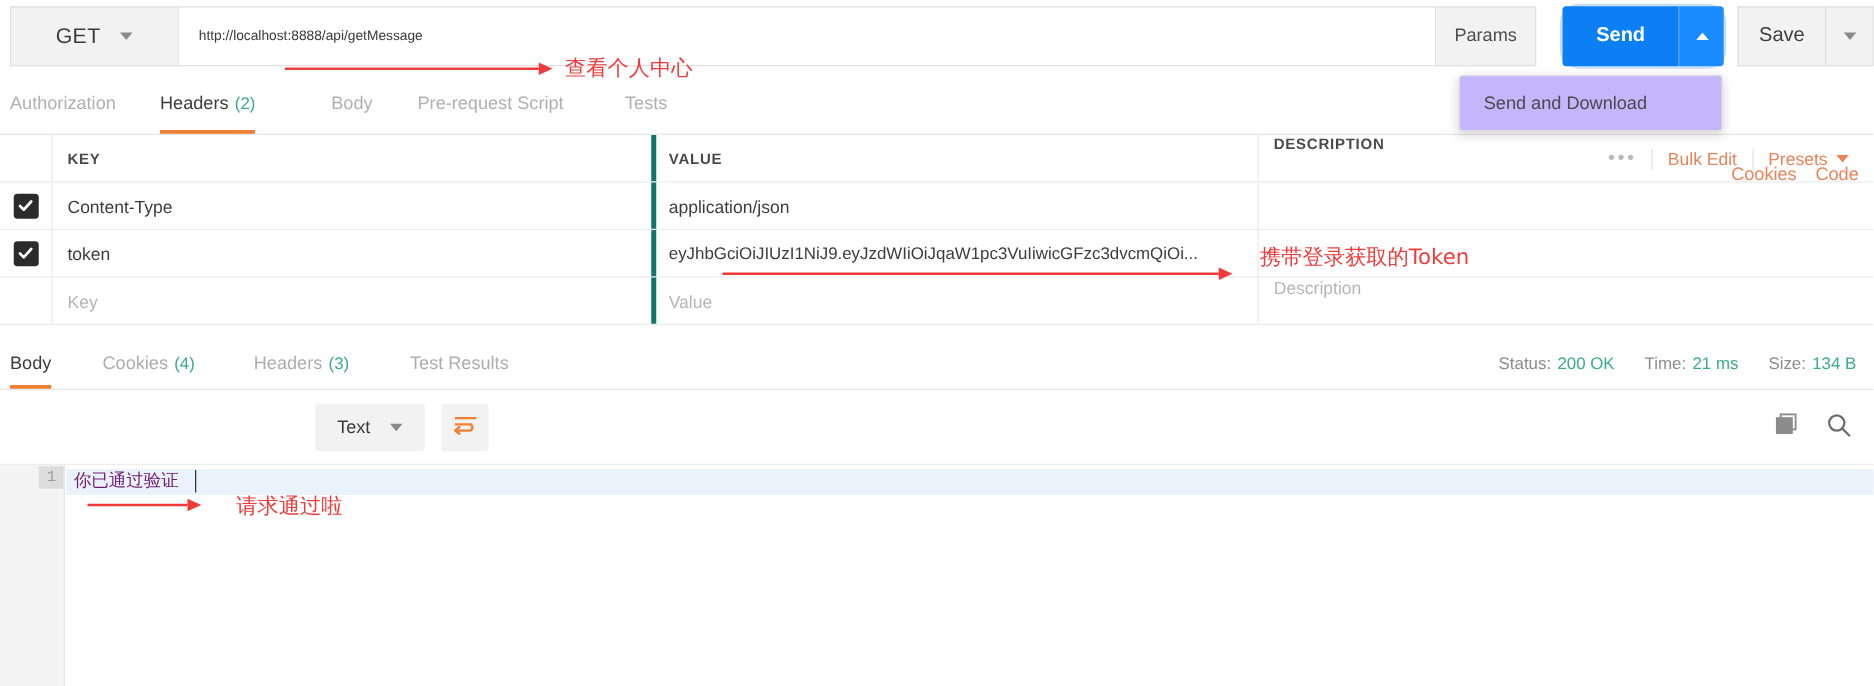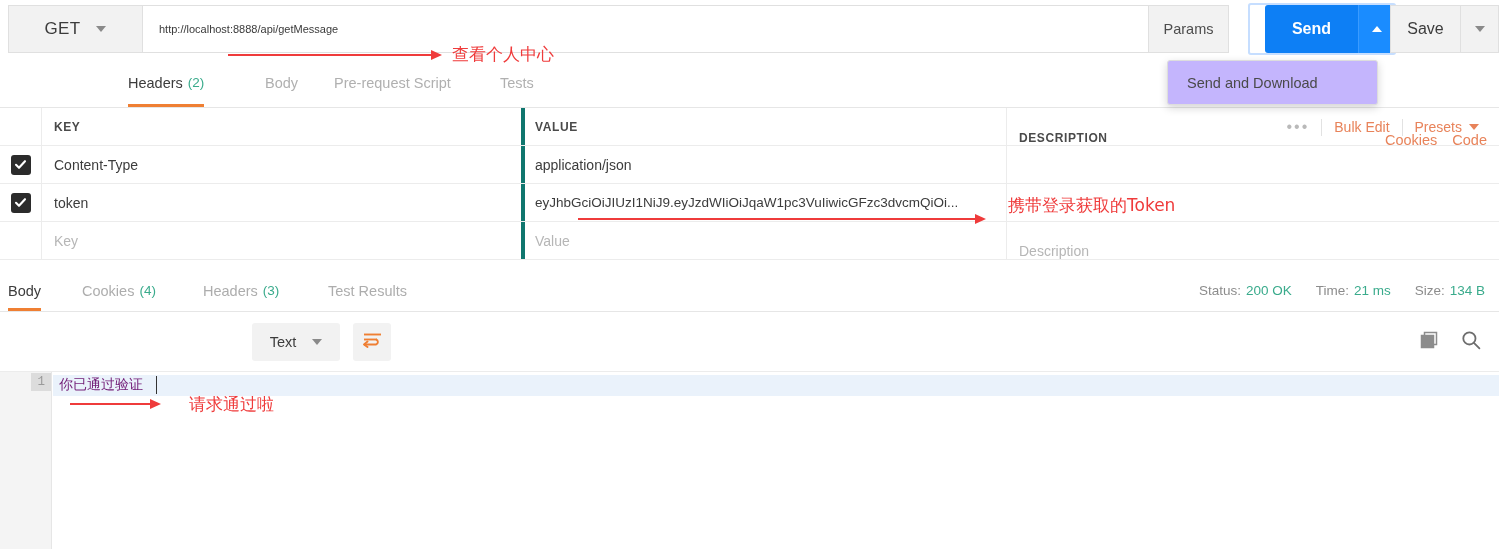--- a/index.html
+++ b/index.html
@@ -37,7 +37,7 @@
   }
   .send-wrap {
     position:absolute; left:1250px; top:5px; height:48px; display:flex;
-    box-shadow:0 0 0 2px rgba(51,136,255,.28); border-radius:1px;padding-left:15px;
+    box-shadow:0 0 0 2px rgba(51,136,255,.28); border-radius:13px;
   }
   .send-btn {
     width:93px; height:48px; background:#0d7ff5; color:#fff;

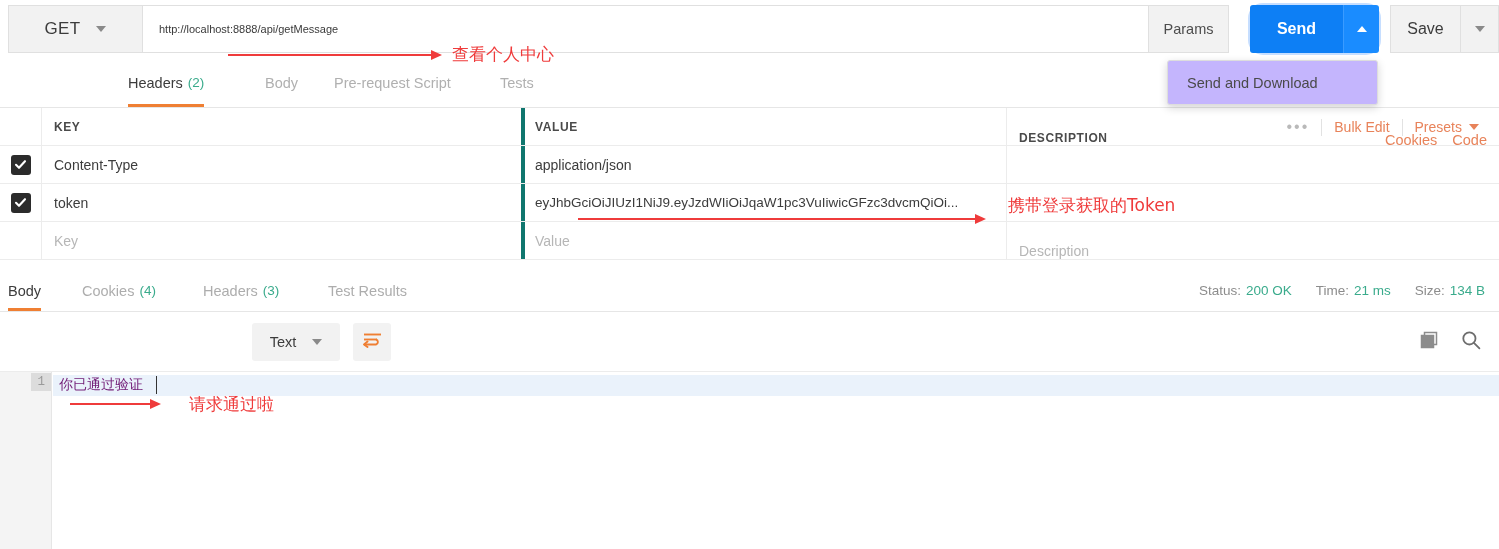--- a/index.html
+++ b/index.html
@@ -182,6 +182,9 @@
   <div class="send-dropdown">Send and Download</div>
 
   <div class="req-tabs">
+    <div class="req-tab" style="left:8px;">
+      <span>Authorization</span>
+    </div>
     <div class="req-tab active" style="left:128px;">
       <span>Headers</span>
       <span class="cnt">(2)</span>

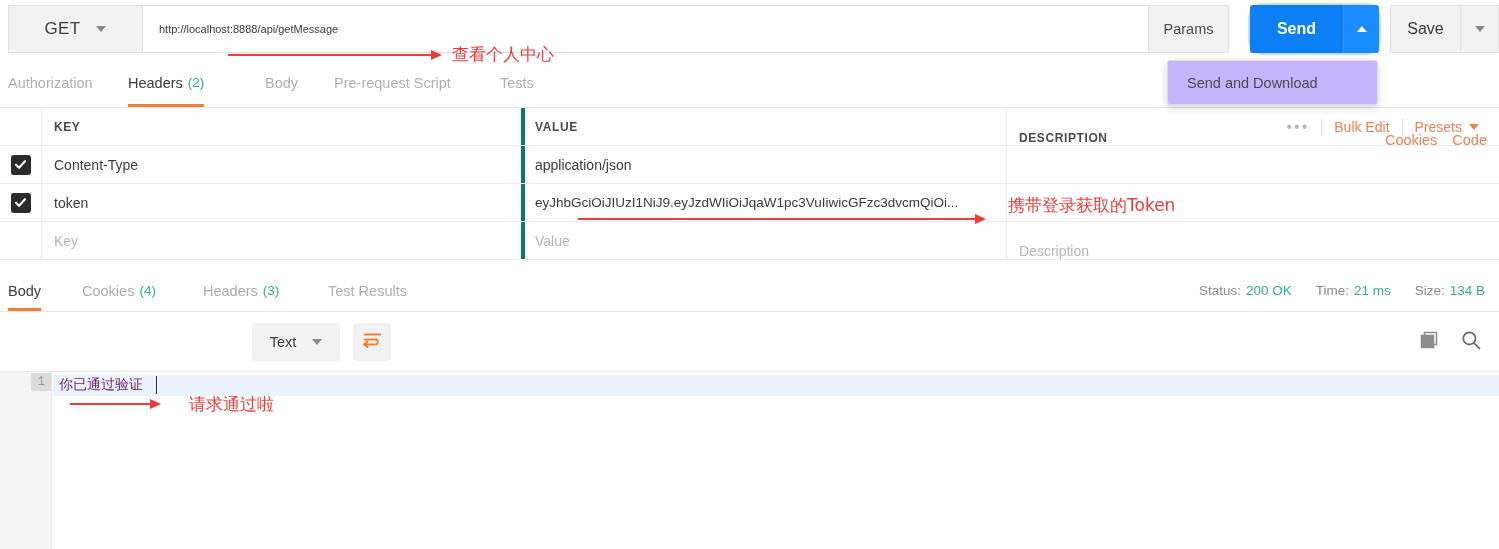--- a/index.html
+++ b/index.html
@@ -96,7 +96,7 @@
   .c-chk { width:42px; border-right:1px solid #ececec; display:flex; align-items:center; justify-content:center; flex:0 0 42px; }
   .c-key { width:483px; flex:0 0 483px; border-right:4px solid #0f766e; display:flex; align-items:center; padding-left:12px; }
   .c-val { width:482px; flex:0 0 482px; border-right:1px solid #ececec; display:flex; align-items:center; padding-left:10px; overflow:hidden; }
-  .c-desc { flex:1 1 auto; display:flex; align-items:flex-end; padding-left:12px; }
+  .c-desc { flex:1 1 auto; display:flex; align-items:flex-start; padding-left:12px; }
   .hcell { font-size:12px; font-weight:bold; color:#4a4a4a; letter-spacing:.6px; }
   .cellval { font-size:14px; color:#3c3c3c; white-space:nowrap; }
   .cellval.mono { font-size:13.5px; }

